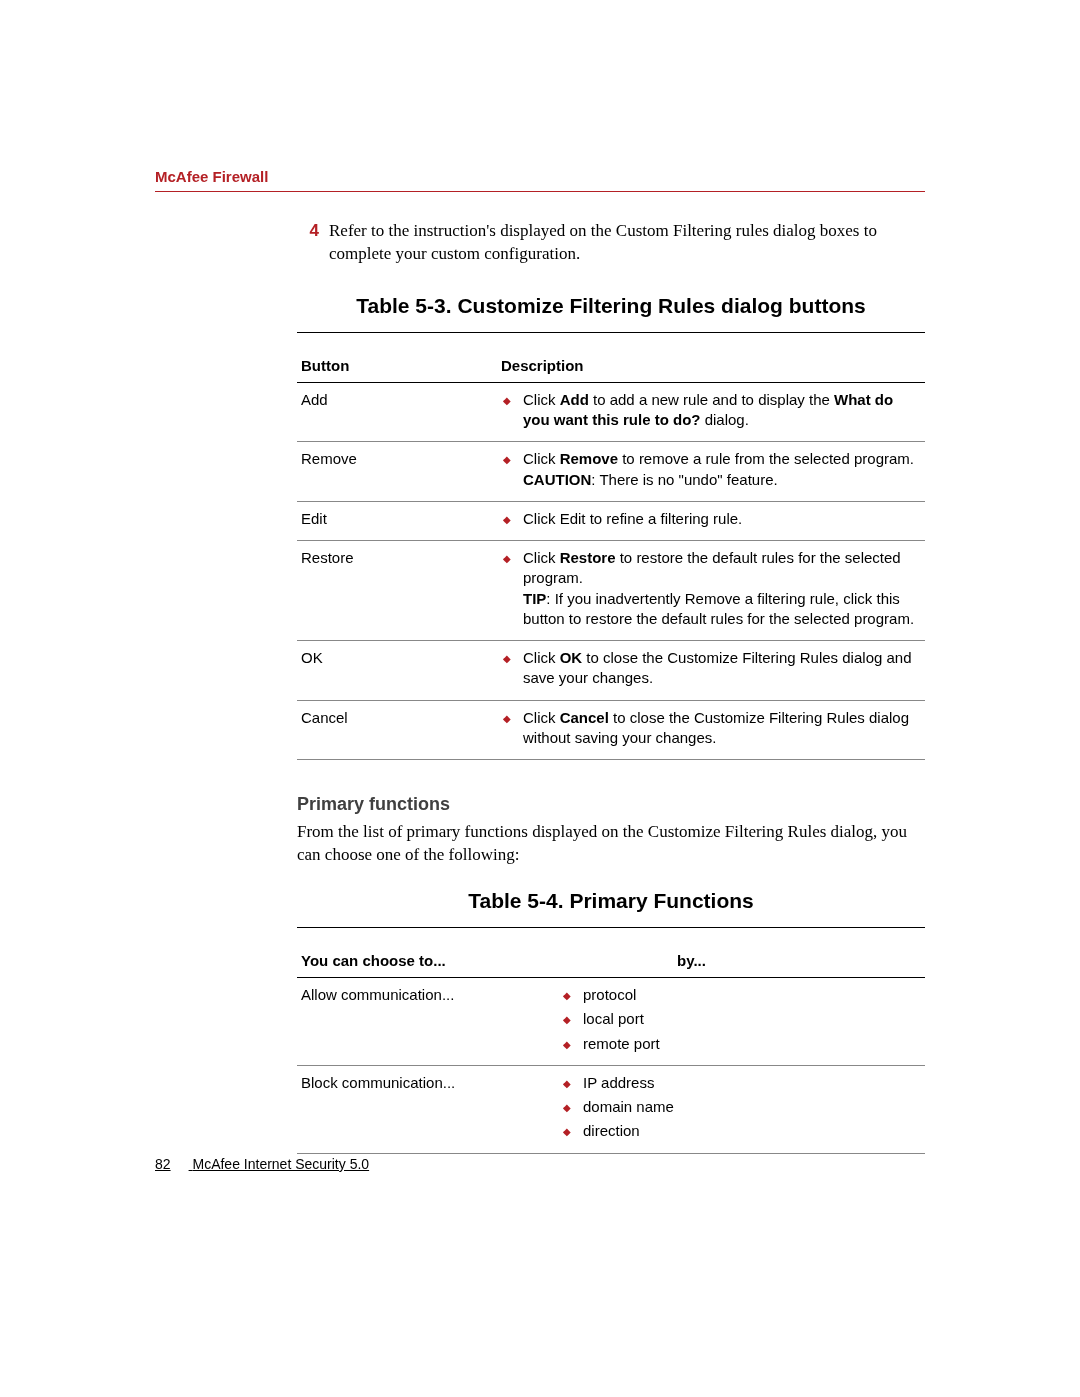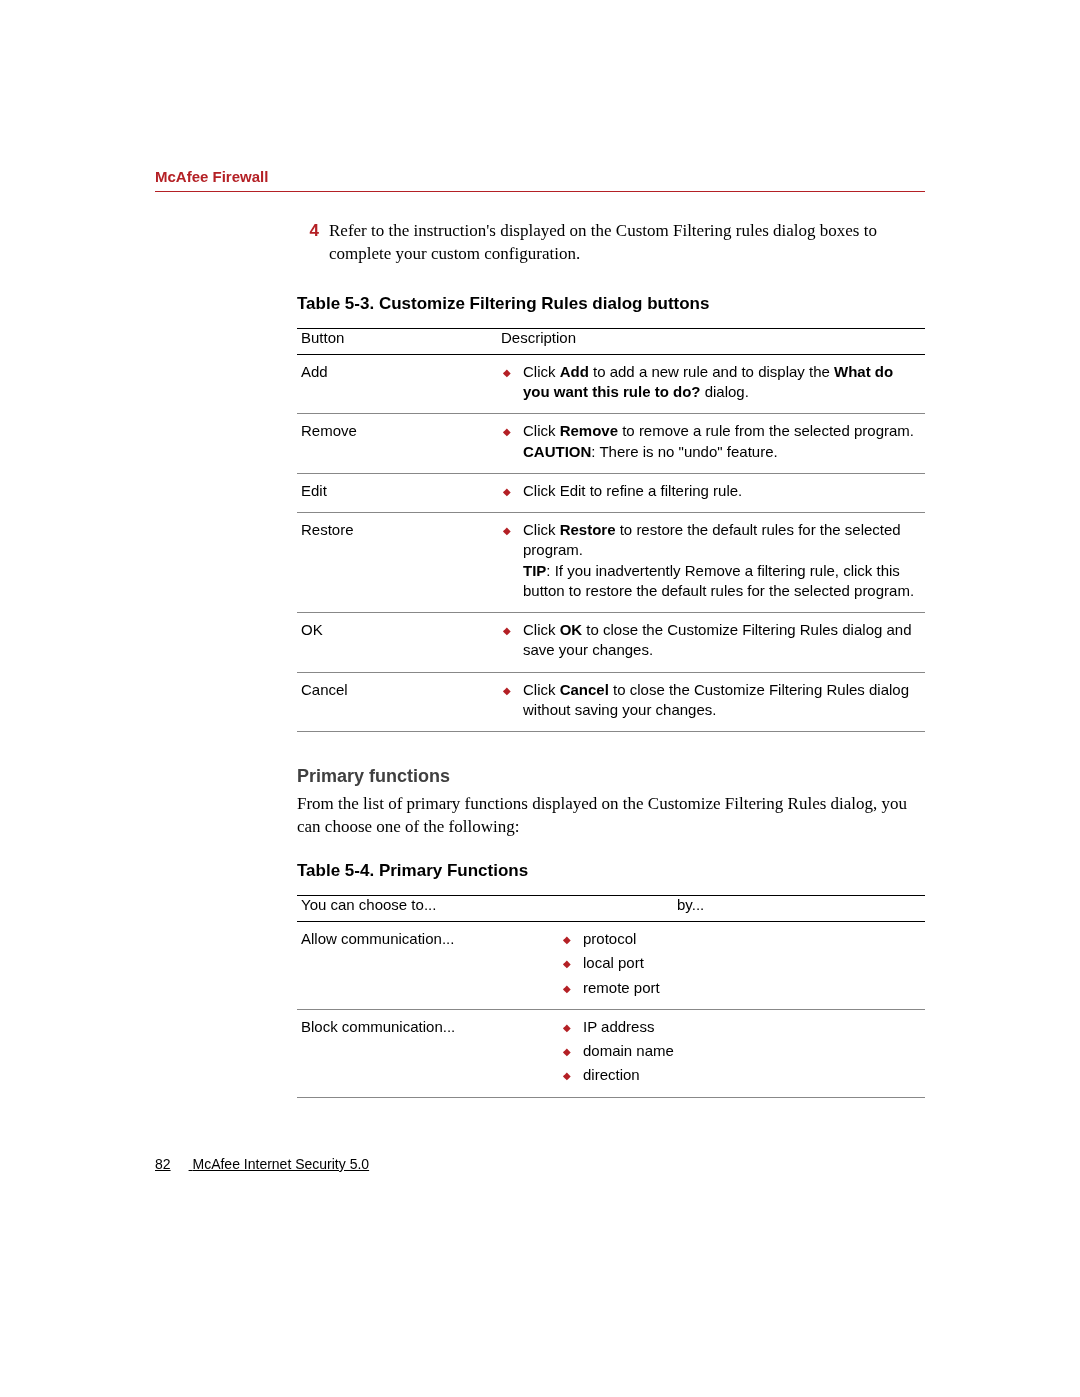--- a/index.html
+++ b/index.html
@@ -43,8 +43,9 @@
     margin-right: 10px;
   }
   .table-caption {
-    font-weight: bold;
-    font-size: 17px;
+    text-align: center;
+    font-weight: bold;
+    font-size: 21px;
     margin: 10px 0 14px 142px;
   }
   table {

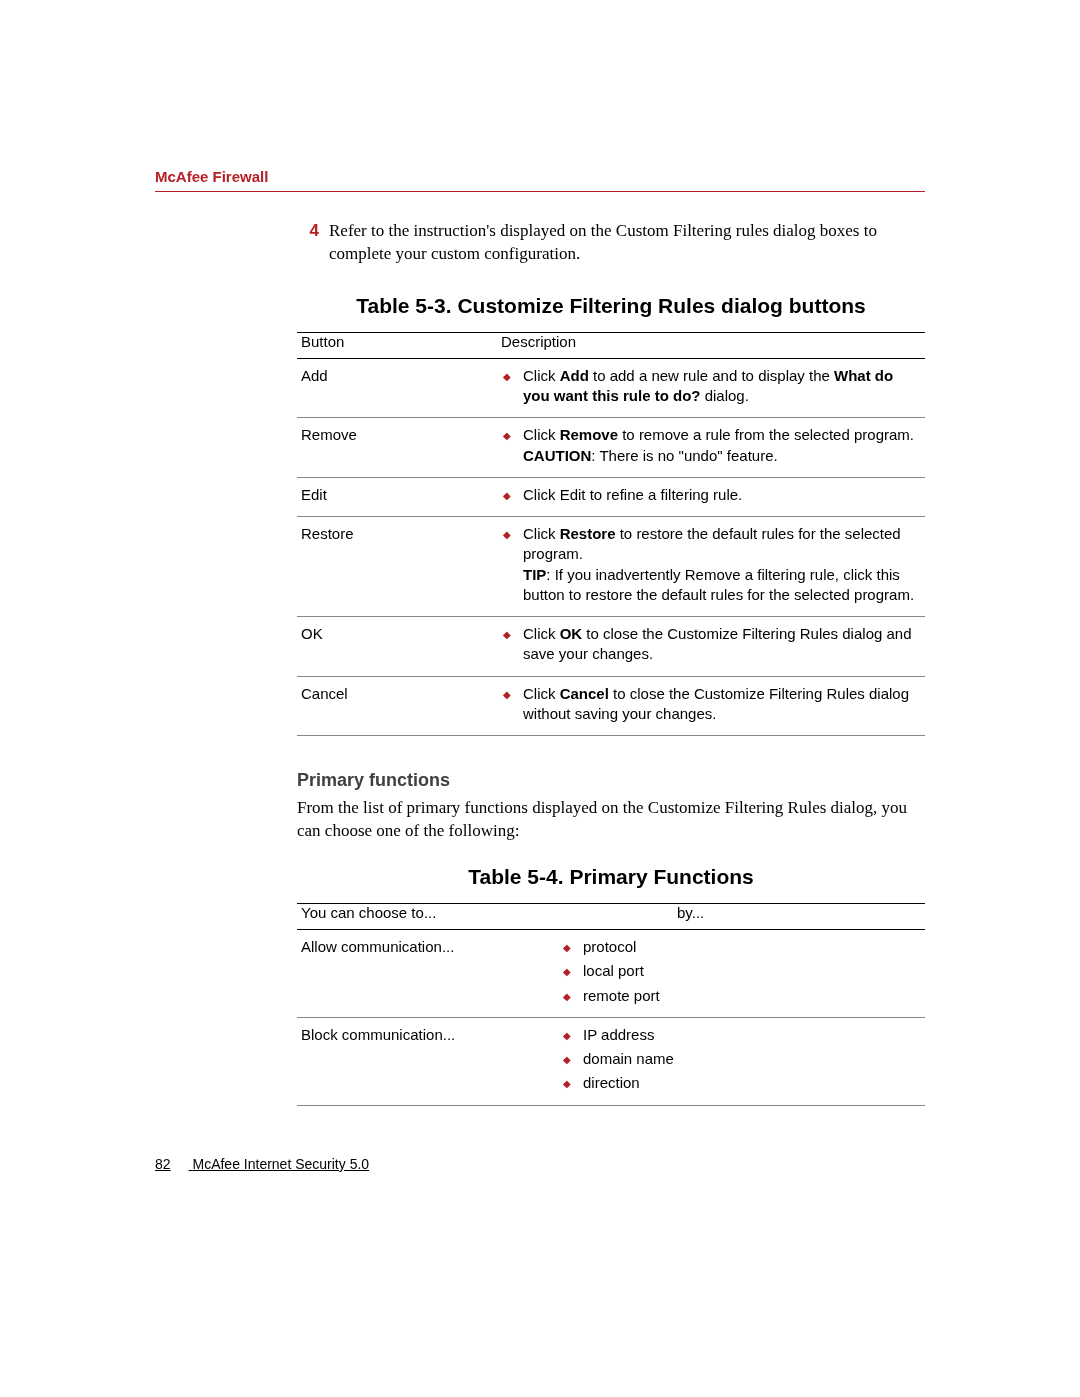--- a/index.html
+++ b/index.html
@@ -56,10 +56,10 @@
   }
   th {
     text-align: left;
-    font-weight: normal;
+    font-weight: bold;
     border-top: 1px solid #000;
     border-bottom: 1px solid #000;
-    padding: 0 6px 8px 4px;
+    padding: 24px 6px 8px 4px;
     vertical-align: top;
   }
   td {

